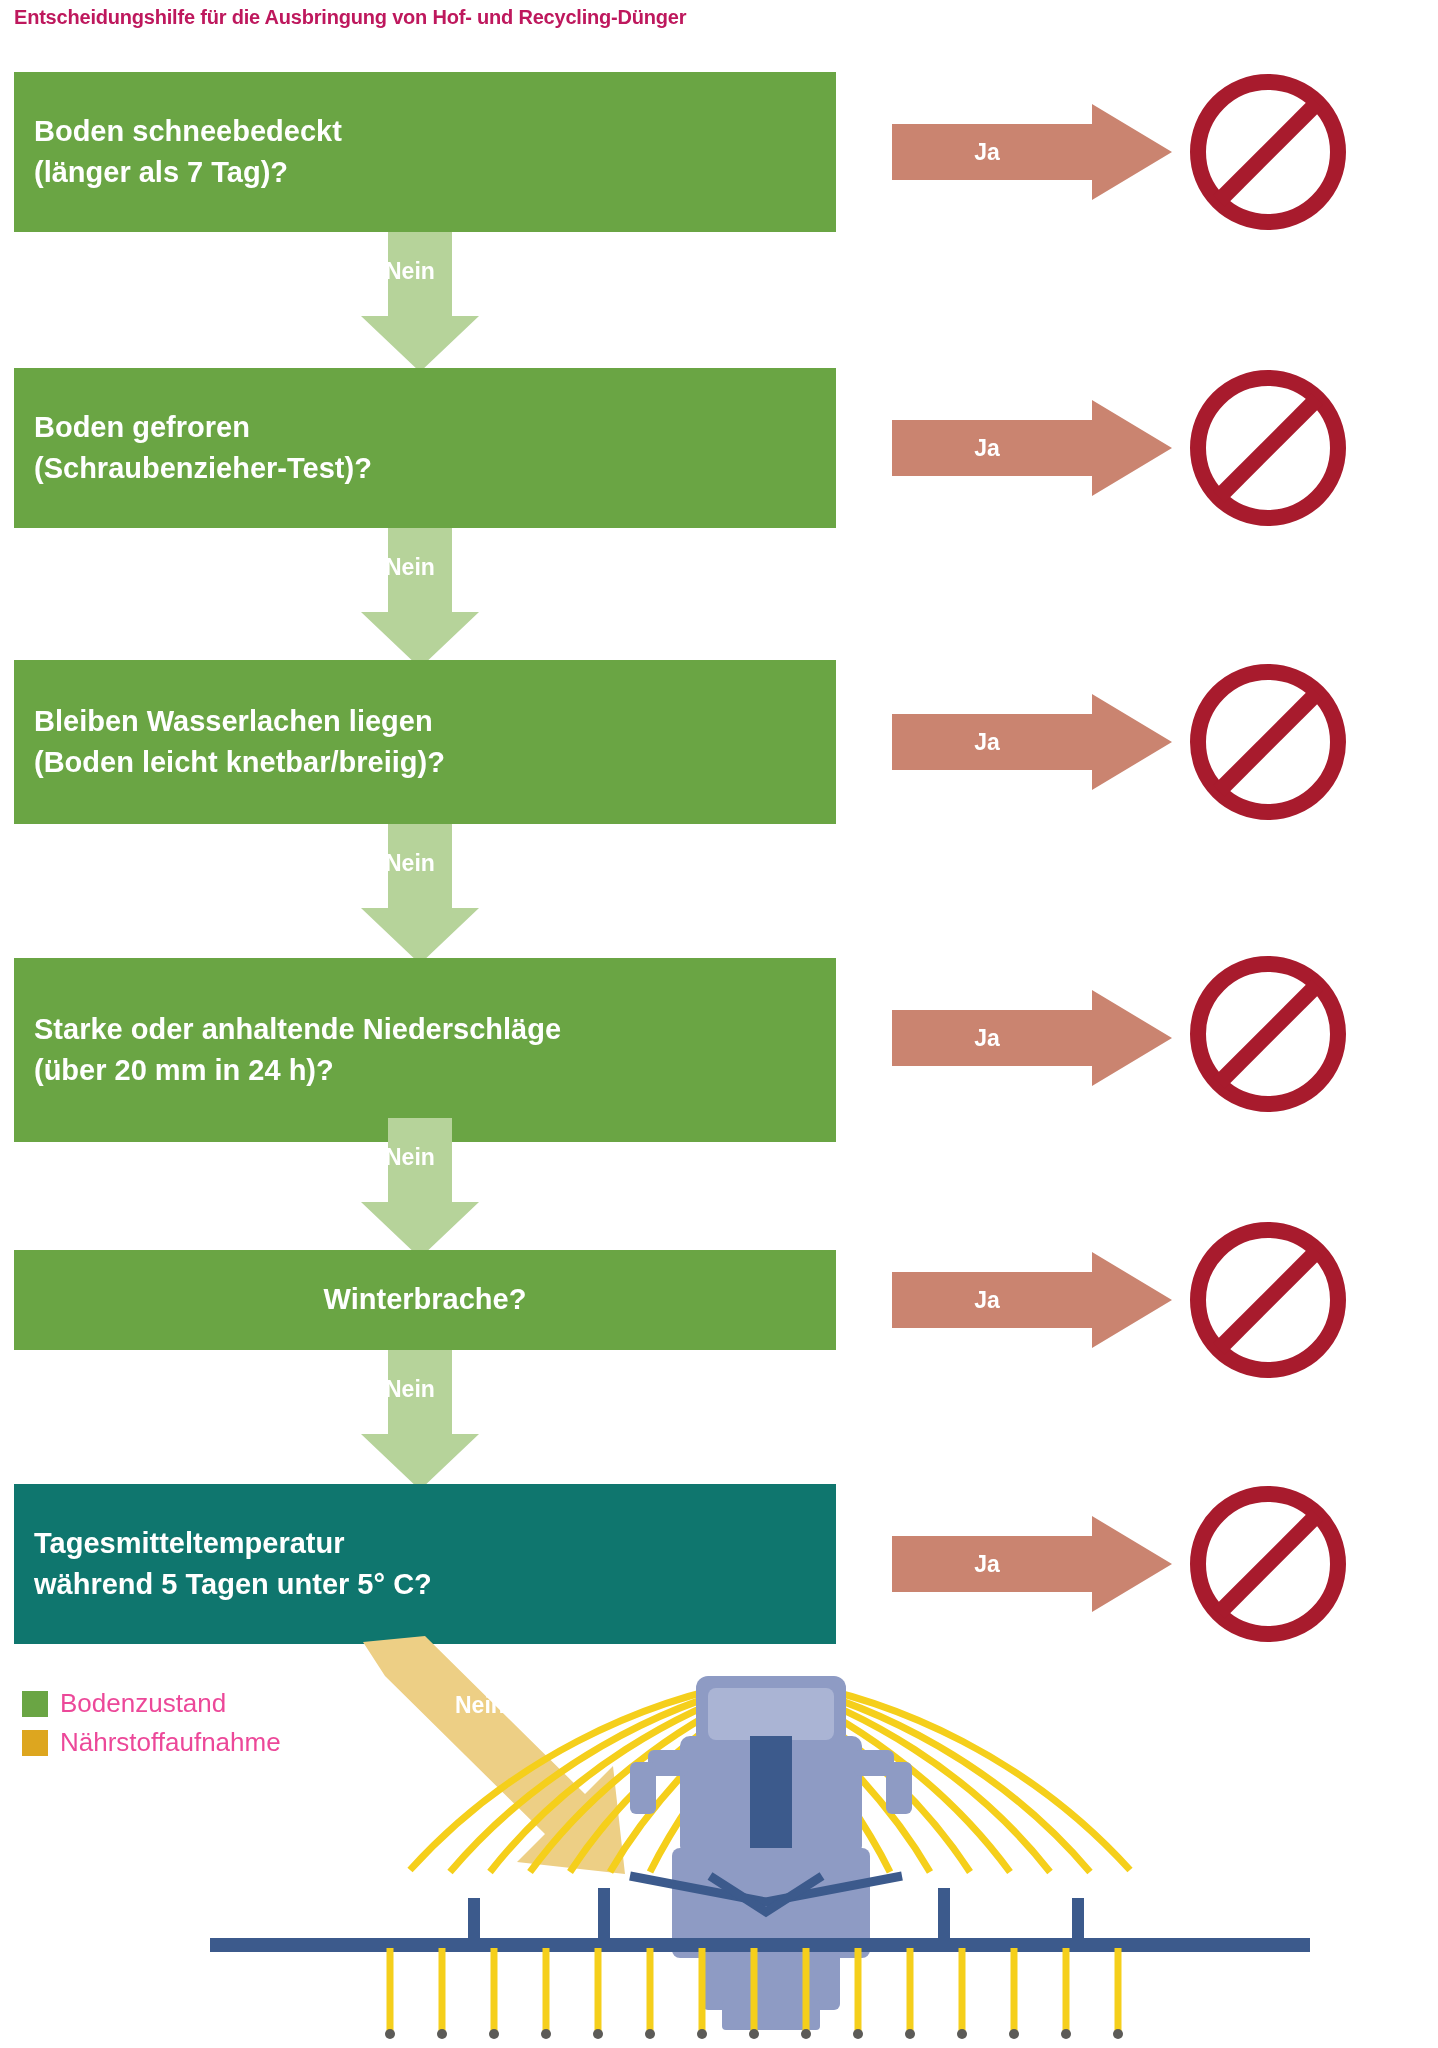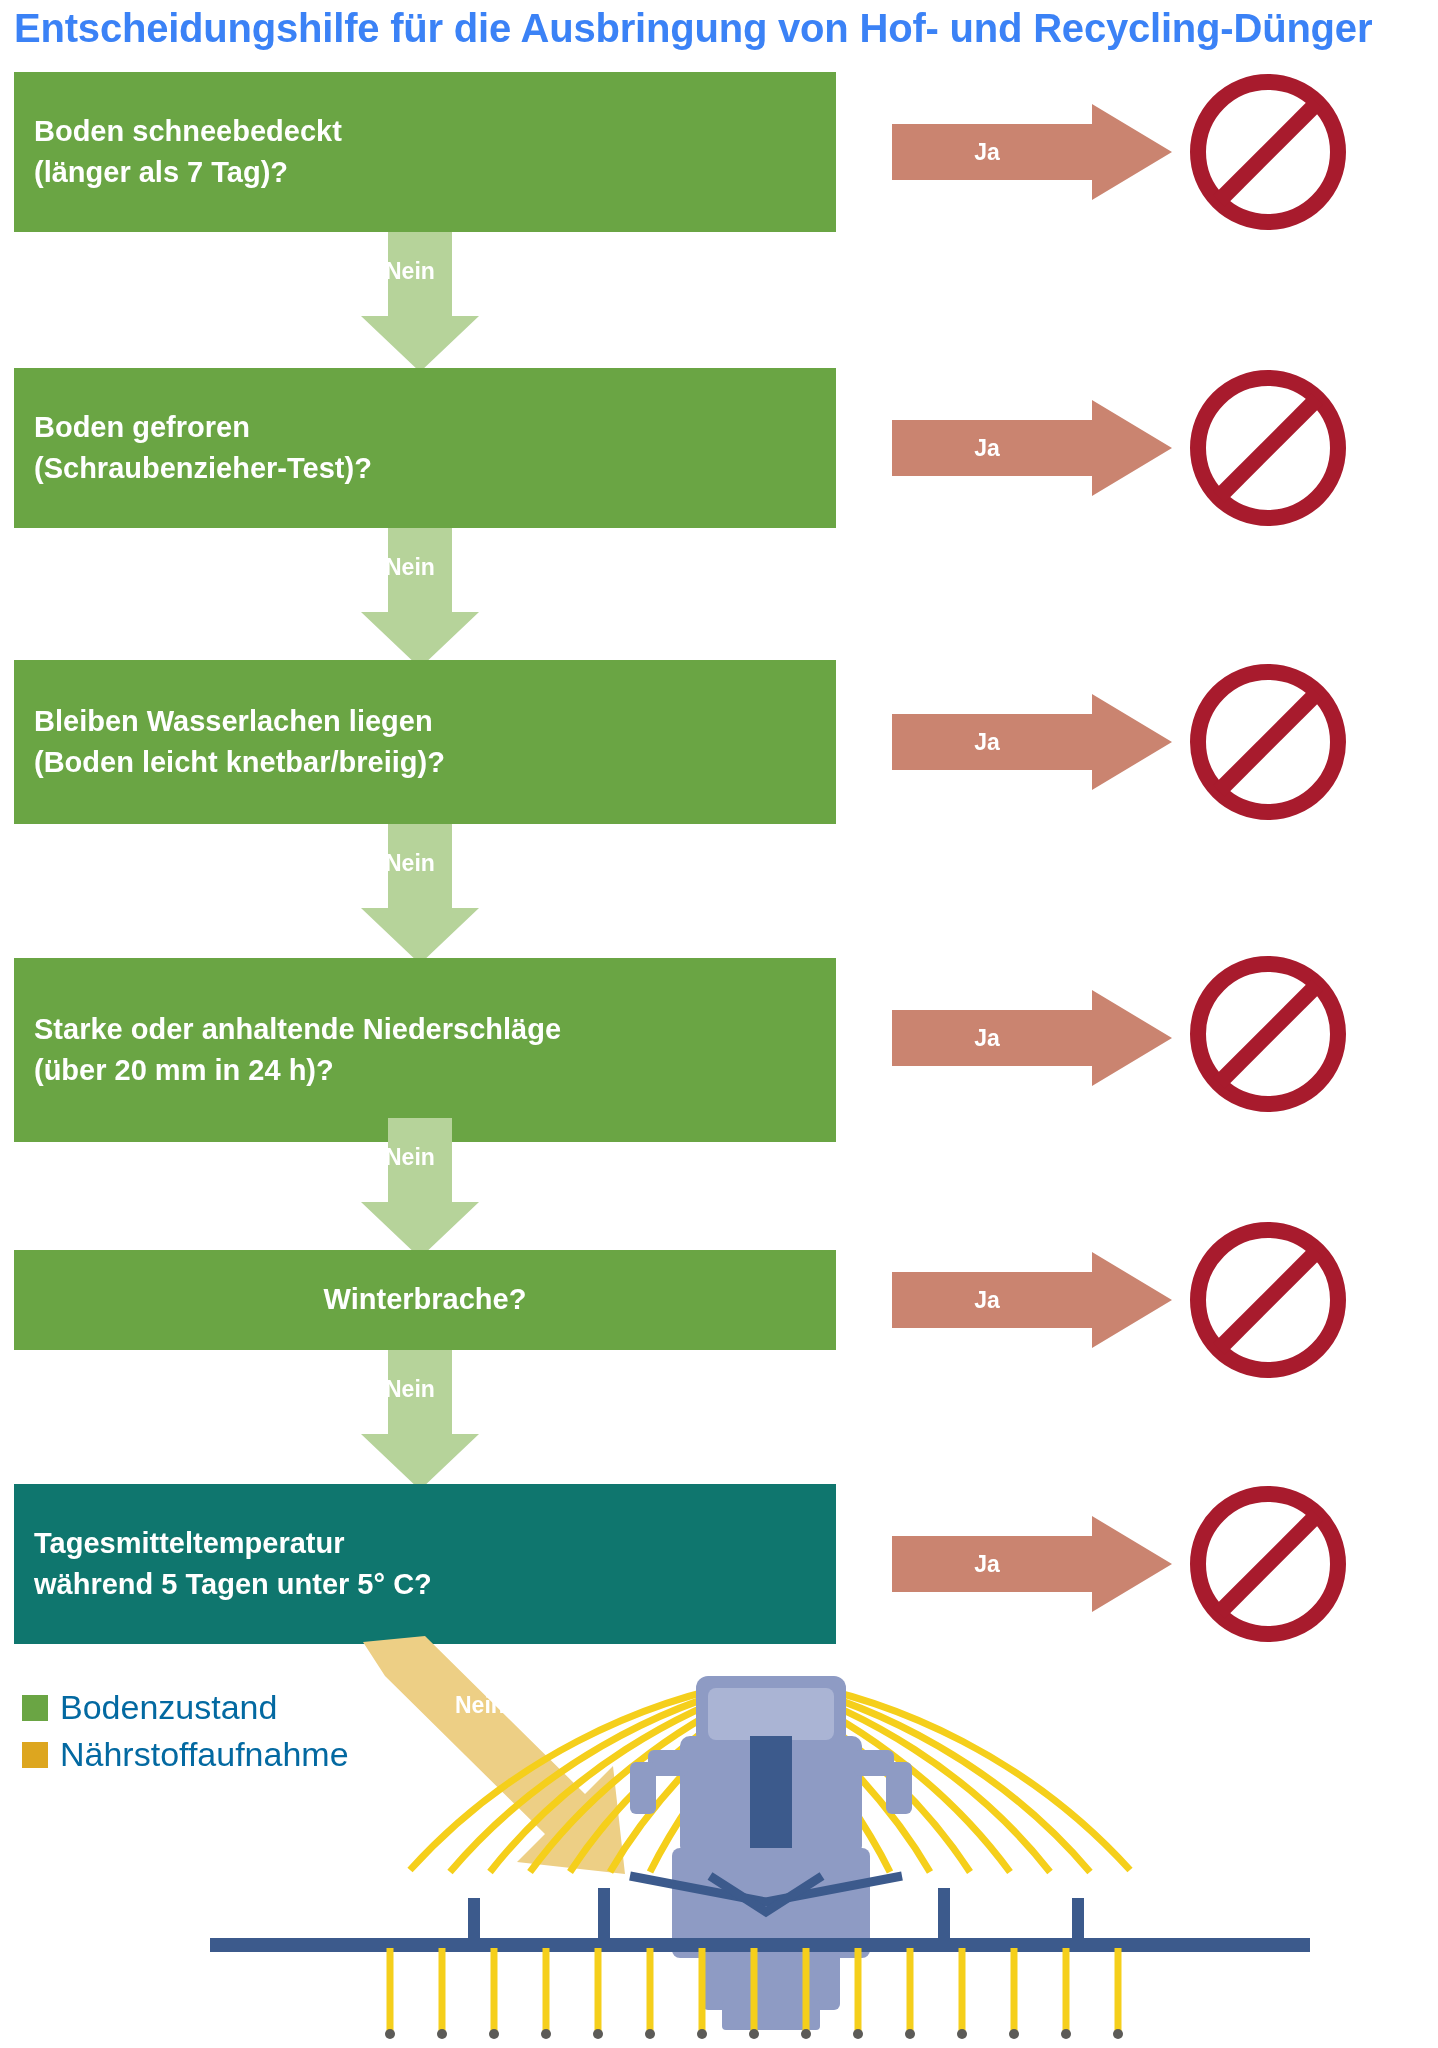--- a/index.html
+++ b/index.html
@@ -19,9 +19,9 @@
     left: 14px;
     top: 6px;
     width: 1410px;
-    font-size: 40px;
-    font-weight: bold;
-    color: #3b82f6;
+    font-size: 20px;
+    font-weight: bold;
+    color: #be185d;
     letter-spacing: -0.2px;
     white-space: nowrap;
   }

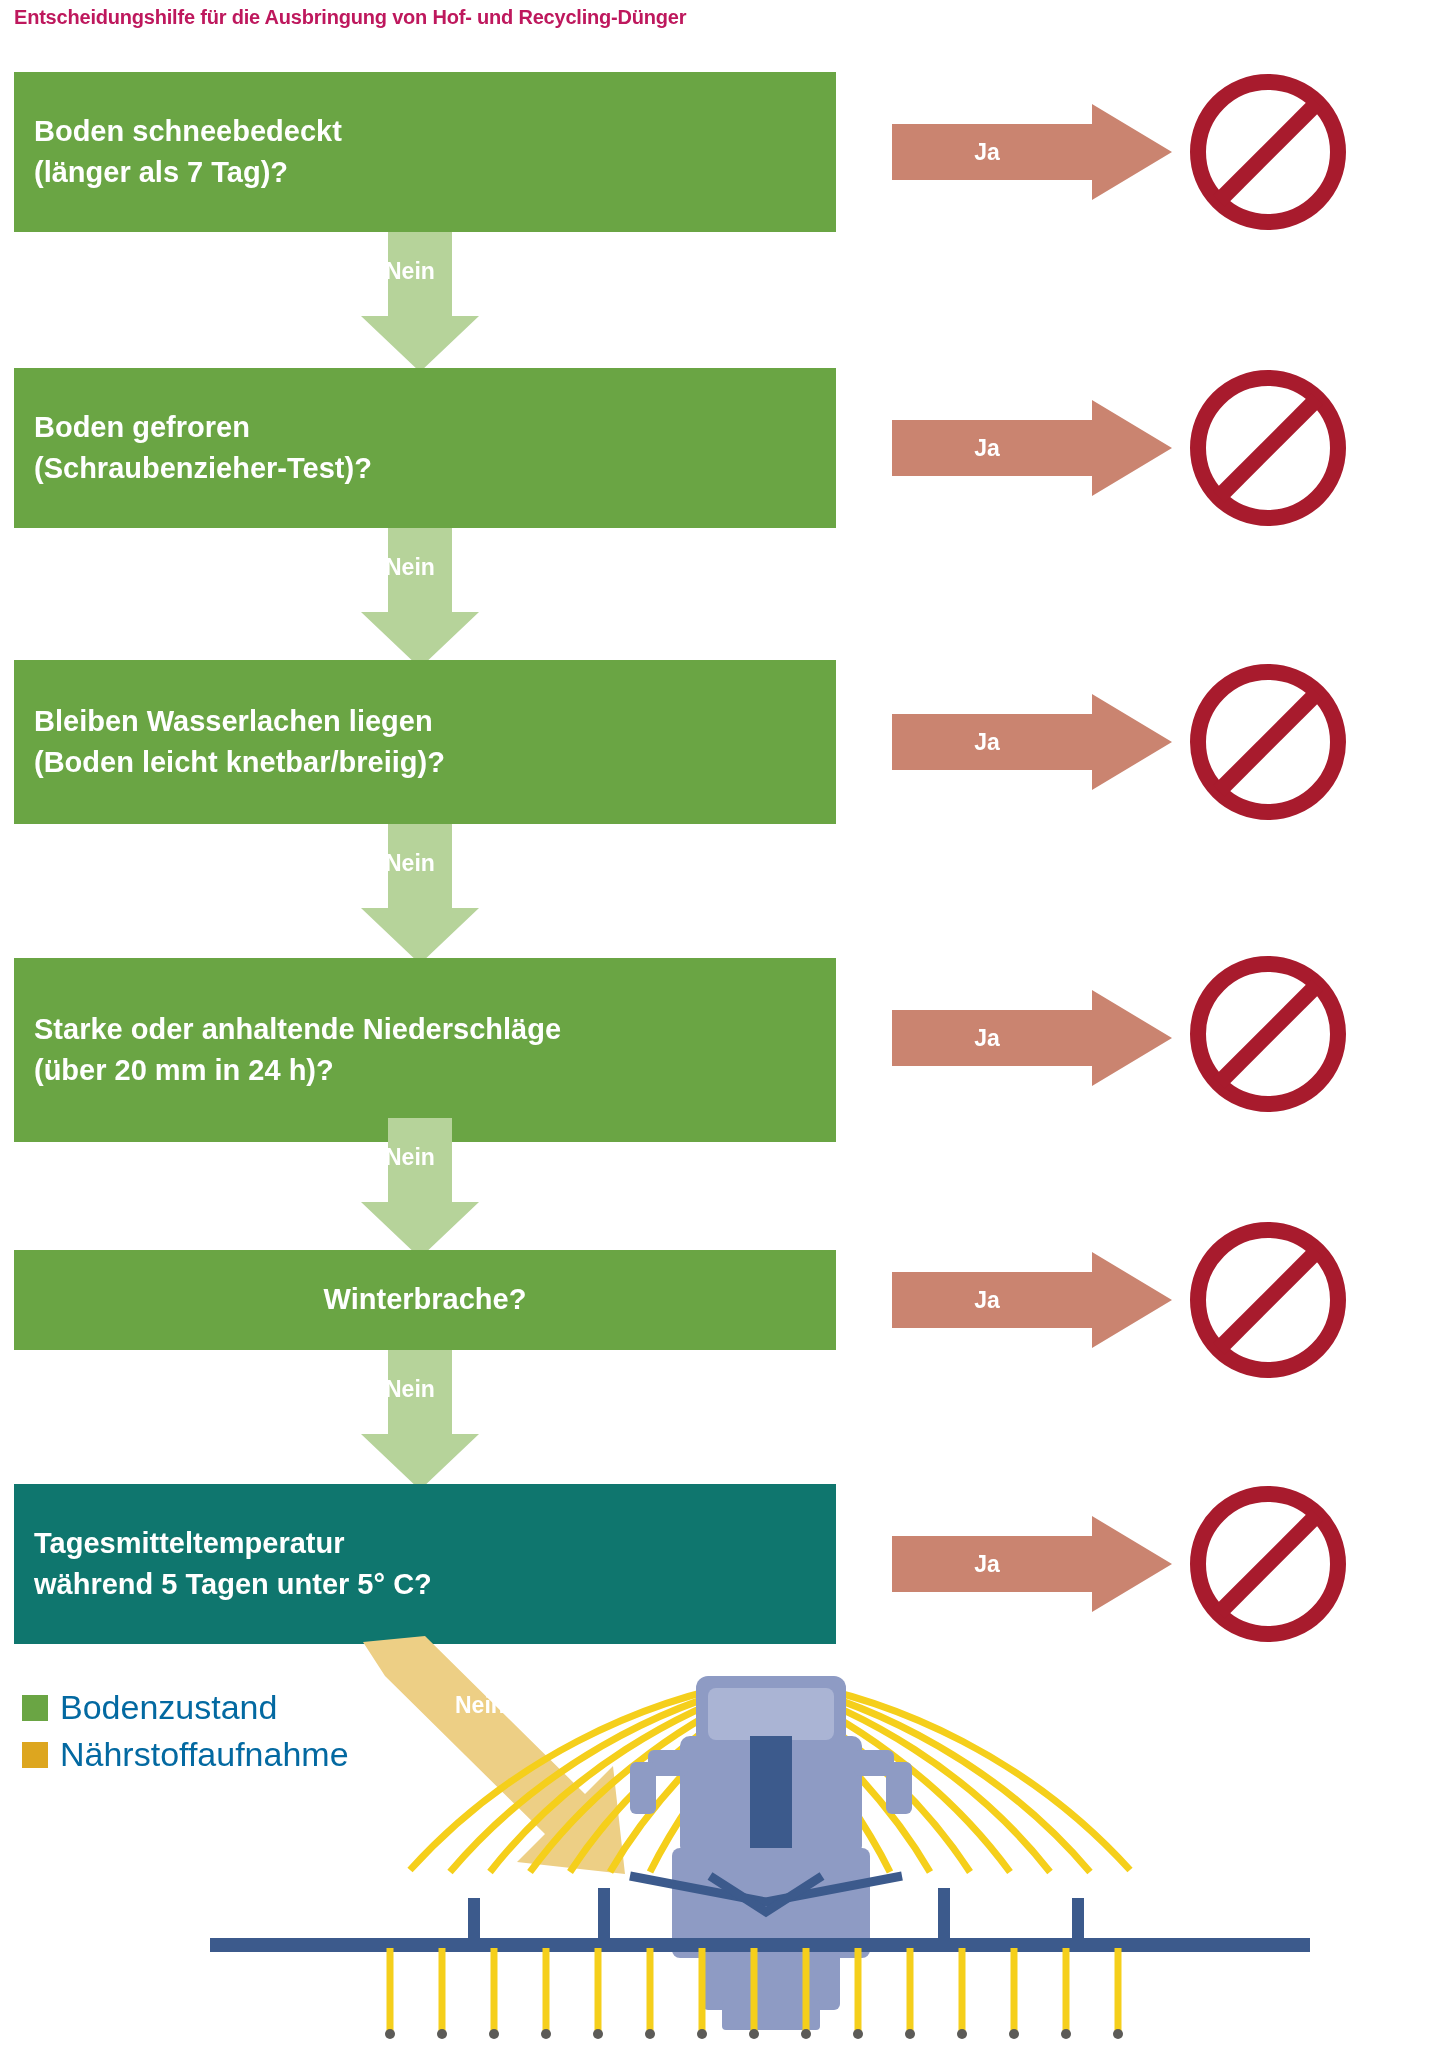--- a/index.html
+++ b/index.html
@@ -122,8 +122,8 @@
     flex: none;
   }
   .legend-text {
-    font-size: 34px;
-    color: #0369a1;
+    font-size: 26px;
+    color: #ec4899;
   }
 
   #machine {

